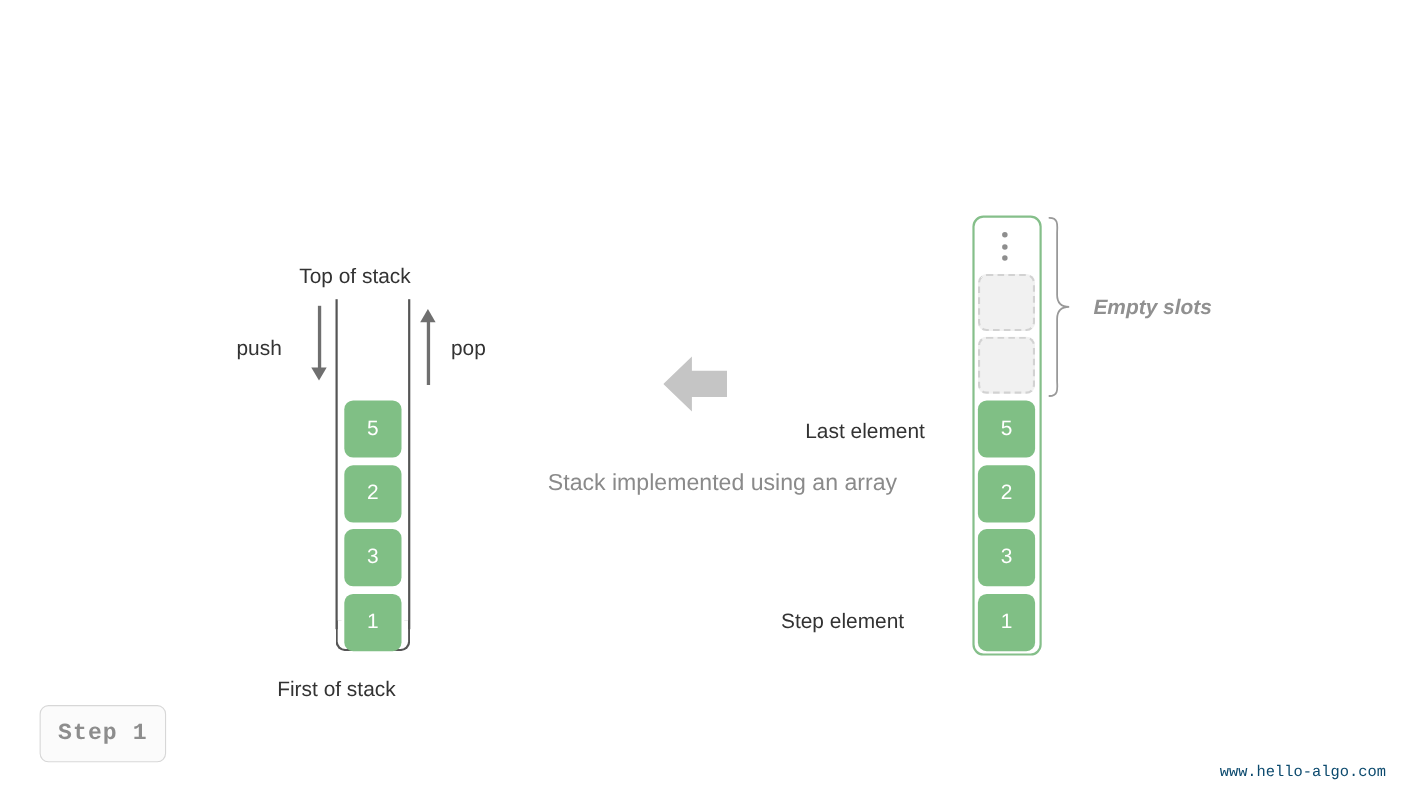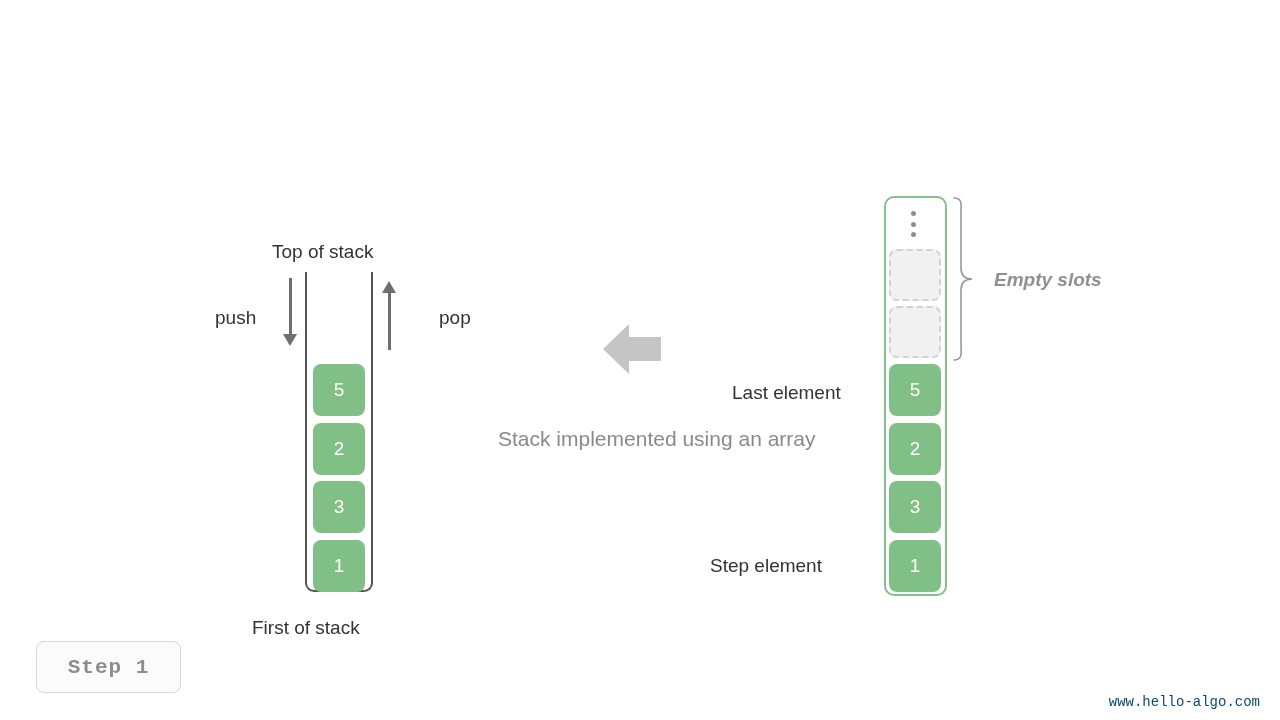--- a/index.html
+++ b/index.html
@@ -231,7 +231,7 @@
 
   <div class="vline" style="left:388px; top:292px; height:58px;"></div>
   <div class="arrowhead up" style="left:382px; top:281px;"></div>
-  <div class="label-dark" style="left:410px; top:307px;margin-left:29px;">pop</div>
+  <div class="label-dark" style="left:410px; top:307px;">pop</div>
 
   <div id="stack-container">
     <div class="wall left"></div>

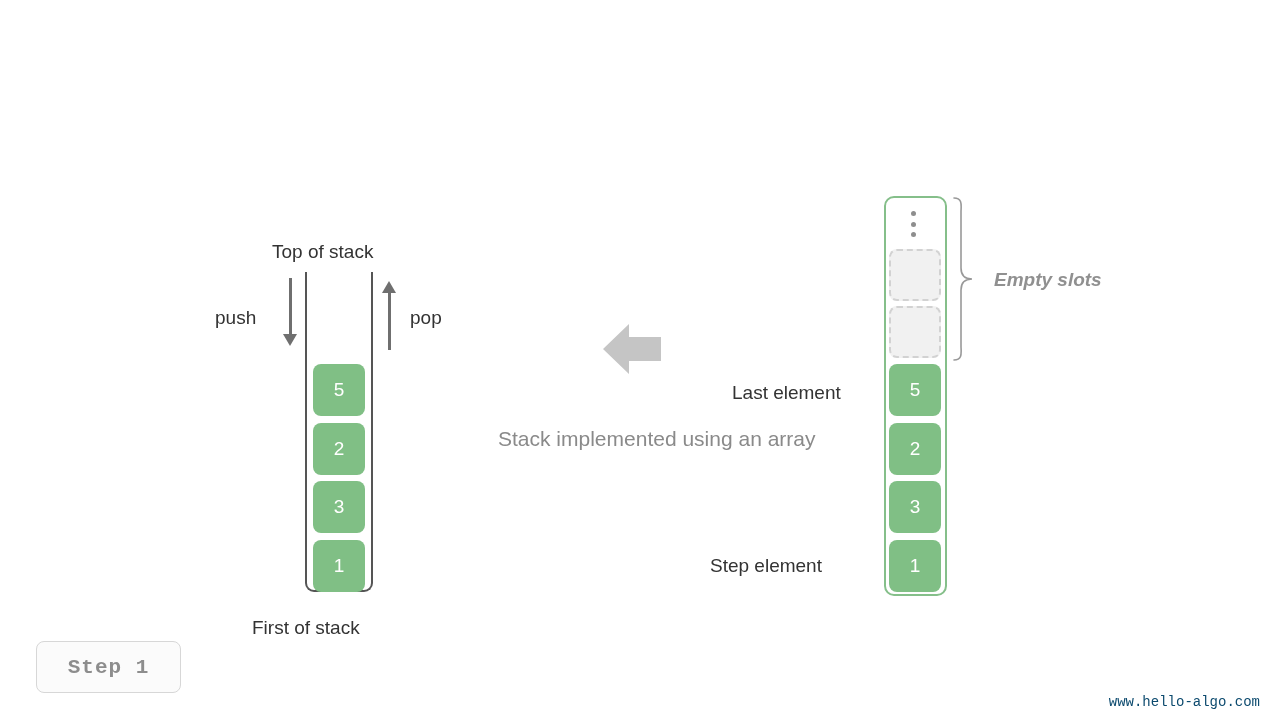--- a/index.html
+++ b/index.html
@@ -191,7 +191,7 @@
     position: absolute;
     left: 36px;
     top: 641px;
-    width: 145px;
+    width: 115px;
     height: 52px;
     border: 1px solid #d7d7d7;
     border-radius: 8px;

